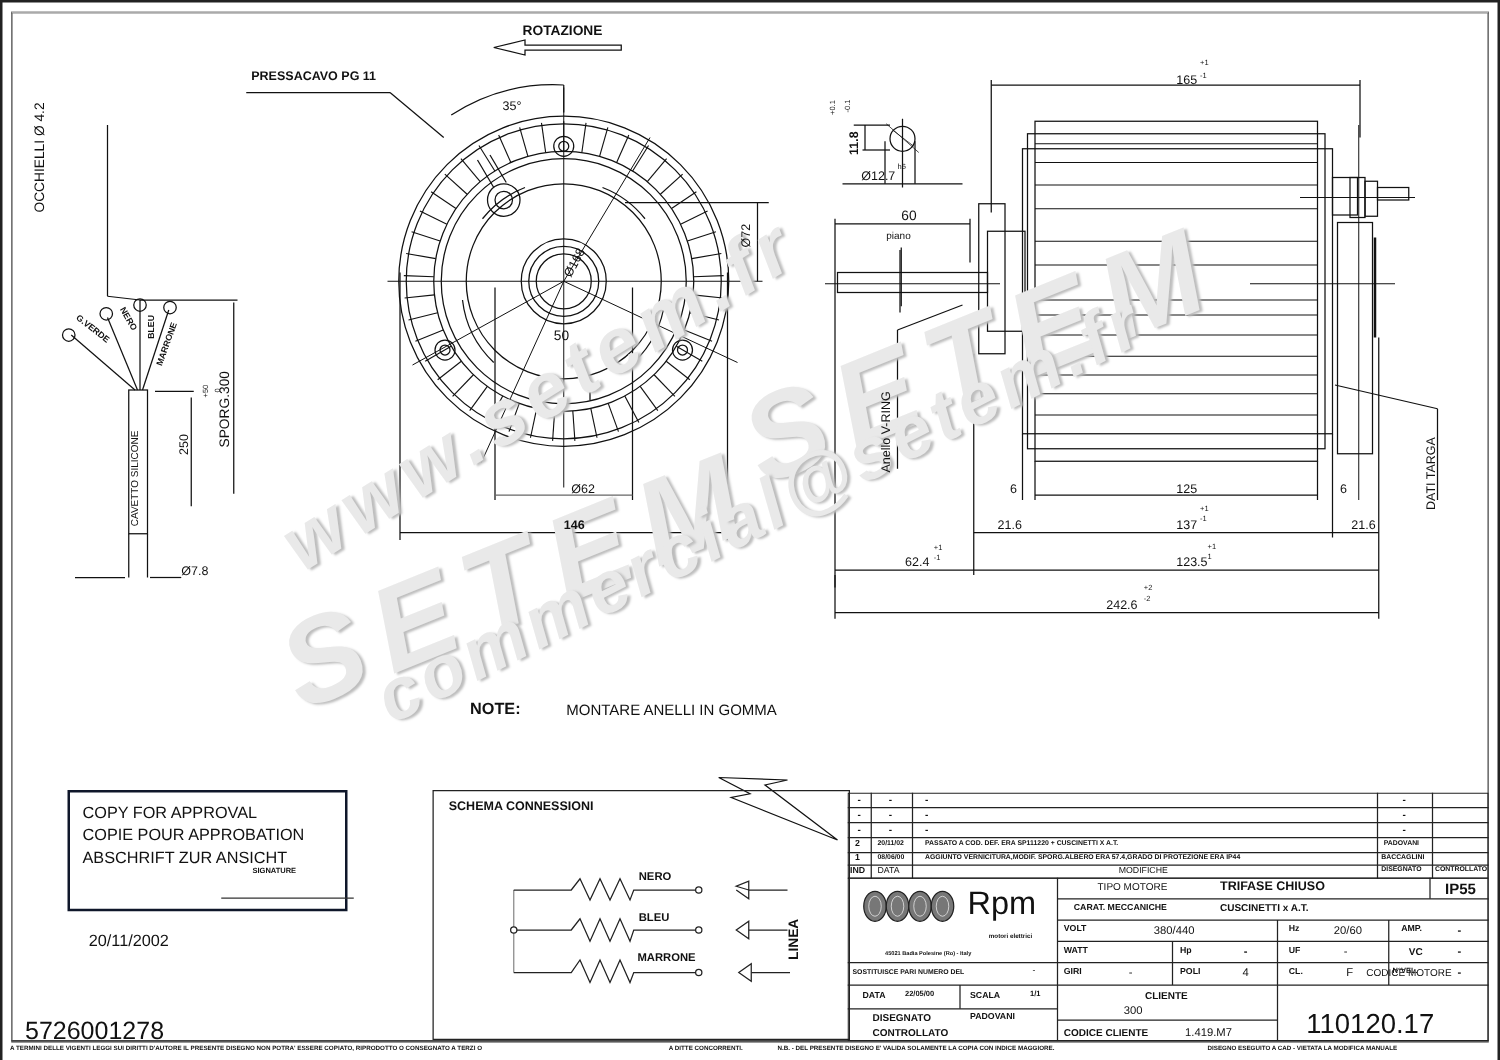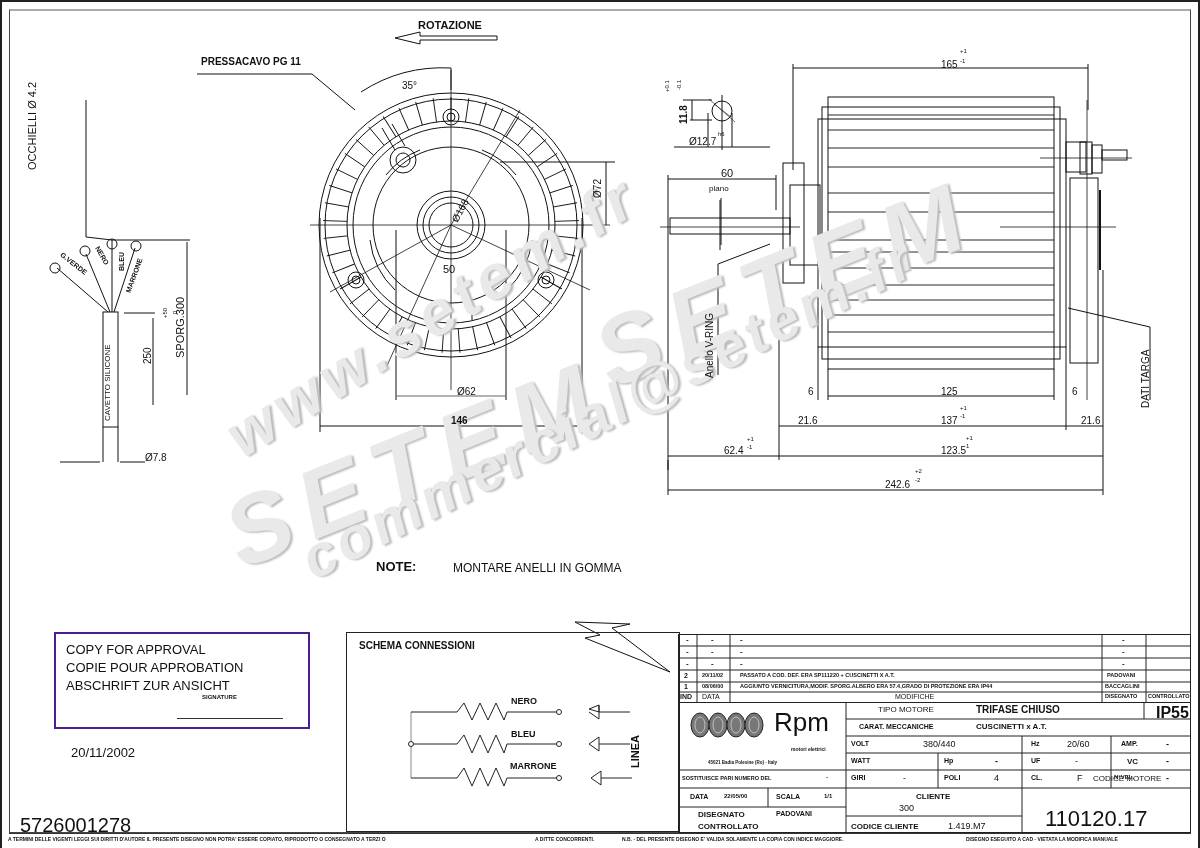--- a/index.html
+++ b/index.html
@@ -287,7 +287,7 @@
   <div class="t" style="left:376px;top:559px;font-size:13px;font-weight:bold;">NOTE:</div>
   <div class="t" style="left:453px;top:561px;font-size:12px;">MONTARE ANELLI IN GOMMA</div>
 
-  <div class="tb" style="left:54px;top:632px;width:256px;height:97px;border:2px solid #4c1d95;">
+  <div class="tb" style="left:54px;top:632px;width:224px;height:97px;border:2px solid #0f172a;">
     <div class="t" style="left:10px;top:8px;font-size:13px;">COPY FOR APPROVAL</div>
     <div class="t" style="left:10px;top:26px;font-size:13px;">COPIE POUR APPROBATION</div>
     <div class="t" style="left:10px;top:44px;font-size:13px;">ABSCHRIFT ZUR ANSICHT</div>

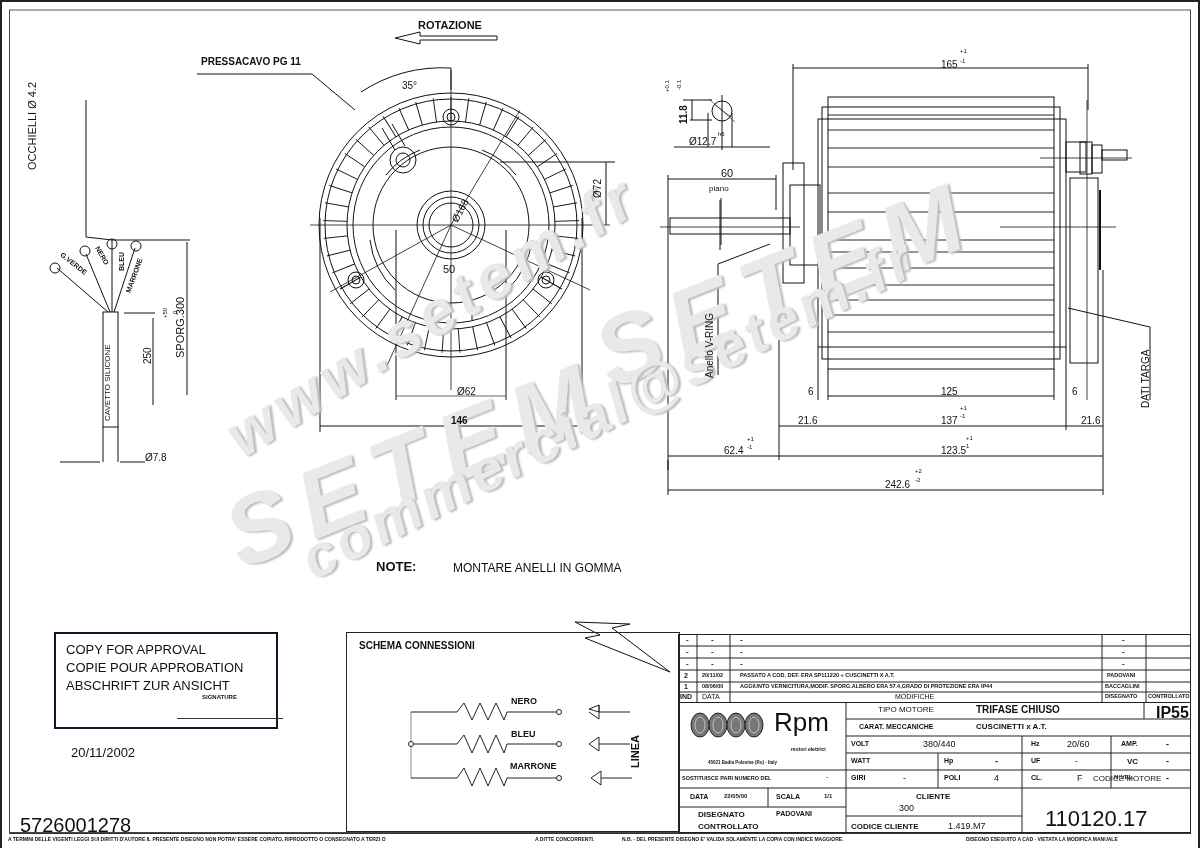--- a/index.html
+++ b/index.html
@@ -414,7 +414,7 @@
 
     <div class="t" style="left:200px;top:3px;font-size:8px;">TIPO MOTORE</div>
     <div class="t" style="left:298px;top:2px;font-size:10px;font-weight:bold;">TRIFASE CHIUSO</div>
-    <div class="t" style="left:478px;top:2px;font-size:16px;font-weight:bold;">IP55</div>
+    <div class="t" style="left:478px;top:2px;font-size:12px;font-weight:bold;">IP55</div>
 
     <div class="t" style="left:181px;top:21px;font-size:7px;font-weight:bold;">CARAT. MECCANICHE</div>
     <div class="t" style="left:298px;top:20px;font-size:8px;font-weight:bold;">CUSCINETTI x A.T.</div>

